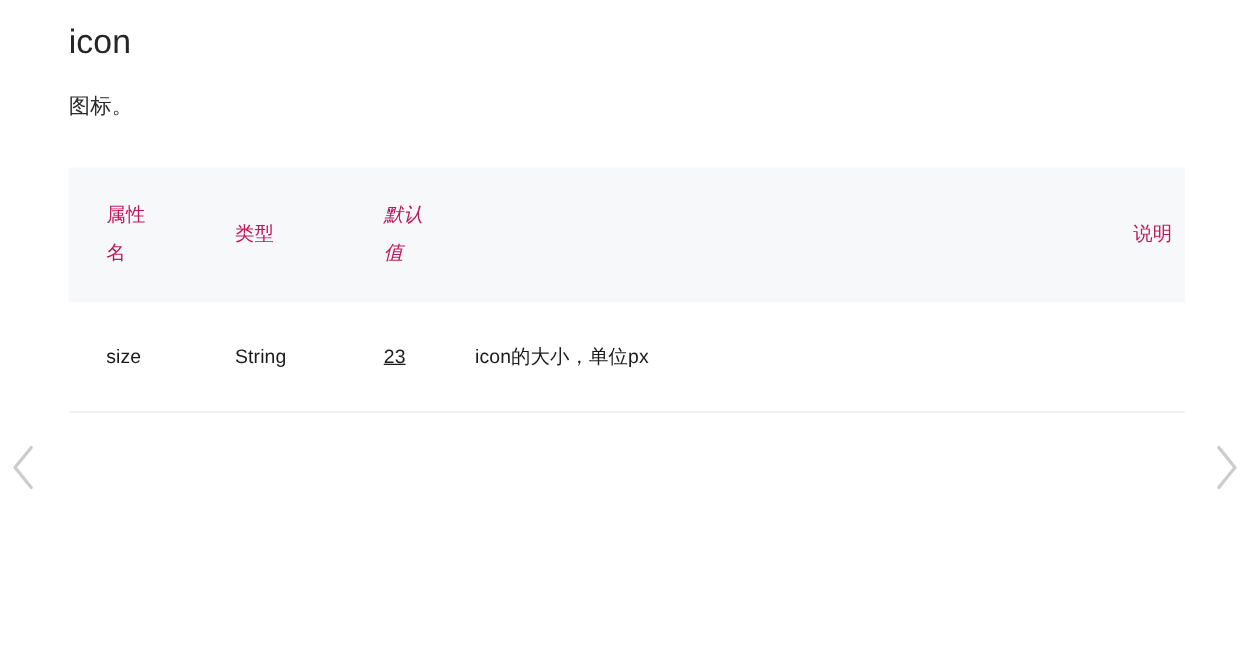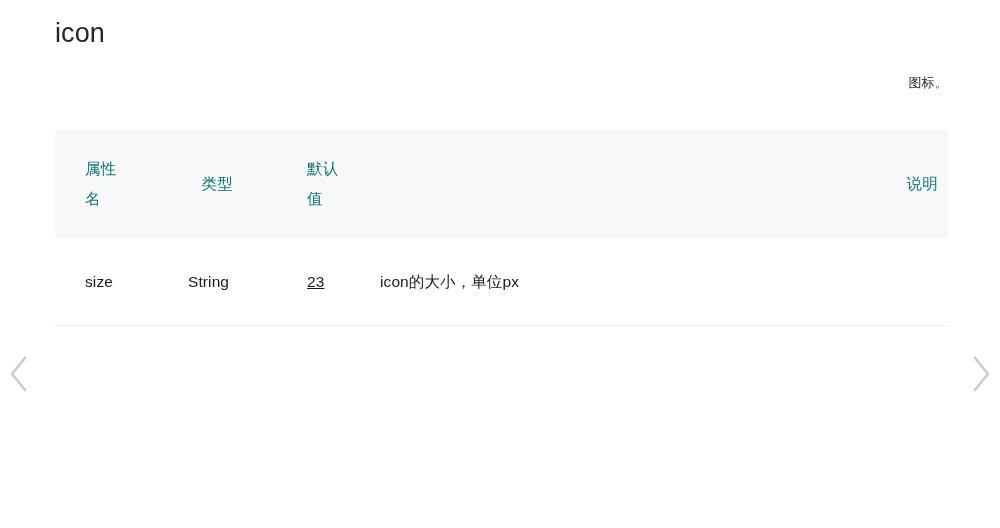--- a/index.html
+++ b/index.html
@@ -58,13 +58,12 @@
   }
 
   .page-desc {
-    font-size: 13px;
+    font-size: 17px;
     line-height: 1;
     color: #2a2a2a;
     margin: 0;
     padding-top: 29px;
     letter-spacing: 0.2px;
-    text-align: right;
   }
 
   

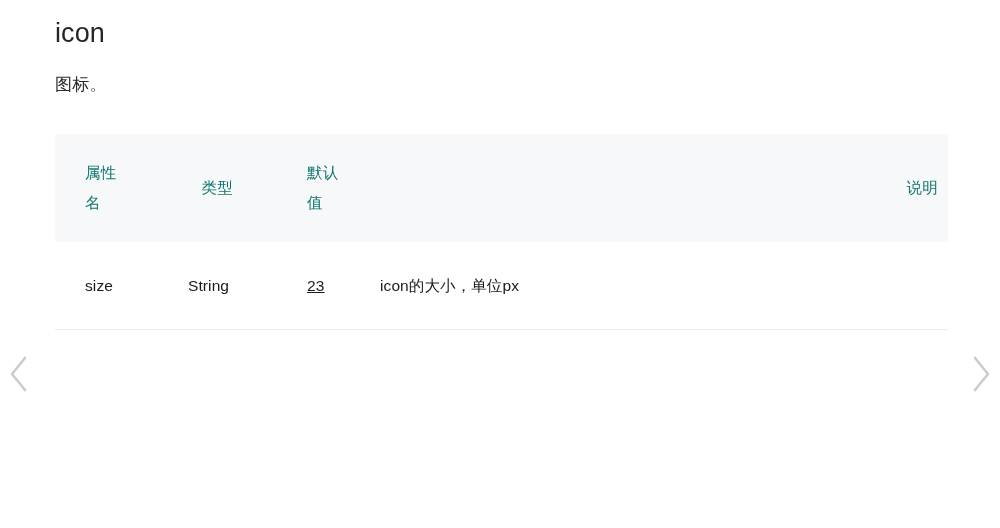--- a/index.html
+++ b/index.html
@@ -82,7 +82,7 @@
 
   .prop-table thead th {
     background: #f7f8fa;
-    color: #0f766e;
+    color: #be185d;
     font-weight: 400;
     text-align: left;
     vertical-align: middle;

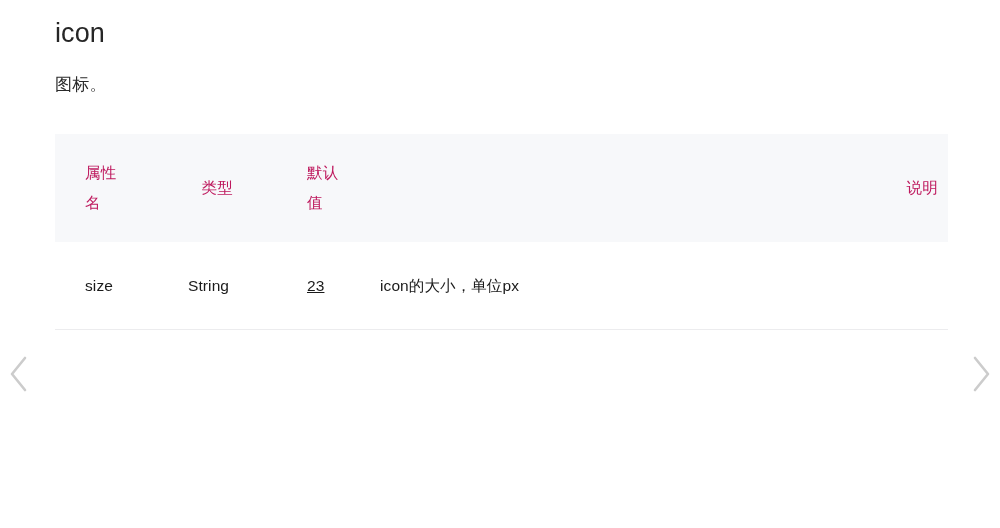--- a/index.html
+++ b/index.html
@@ -96,7 +96,7 @@
   }
   .prop-table thead th.th-name    .th-inner { padding-left: 30px;  padding-right: 36px; }
   .prop-table thead th.th-type    .th-inner { padding-left: 30px;  padding-right: 60px; text-align: right; }
-  .prop-table thead th.th-default .th-inner { padding-left: 14px;  padding-right: 30px; }
+  .prop-table thead th.th-default .th-inner { padding-left: 14px;  padding-right: 30px; font-style: italic; }
   .prop-table thead th.th-desc    .th-inner { padding-left: 10px;  padding-right: 10px; text-align: right; }
 
   .prop-table tbody td {

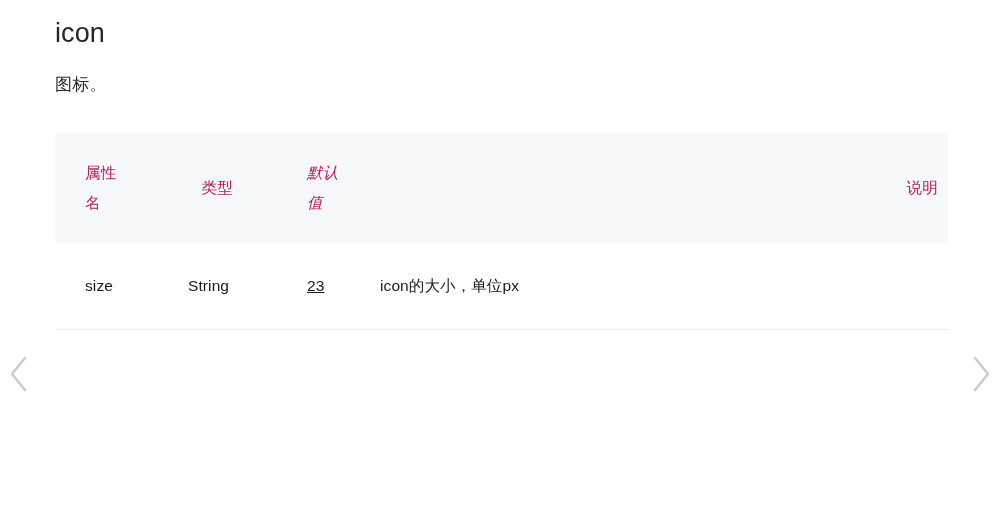--- a/index.html
+++ b/index.html
@@ -95,7 +95,7 @@
     line-height: 1.95;
   }
   .prop-table thead th.th-name    .th-inner { padding-left: 30px;  padding-right: 36px; }
-  .prop-table thead th.th-type    .th-inner { padding-left: 30px;  padding-right: 60px; text-align: right; }
+  .prop-table thead th.th-type    .th-inner { padding-left: 30px;  padding-right: 60px; }
   .prop-table thead th.th-default .th-inner { padding-left: 14px;  padding-right: 30px; font-style: italic; }
   .prop-table thead th.th-desc    .th-inner { padding-left: 10px;  padding-right: 10px; text-align: right; }
 

